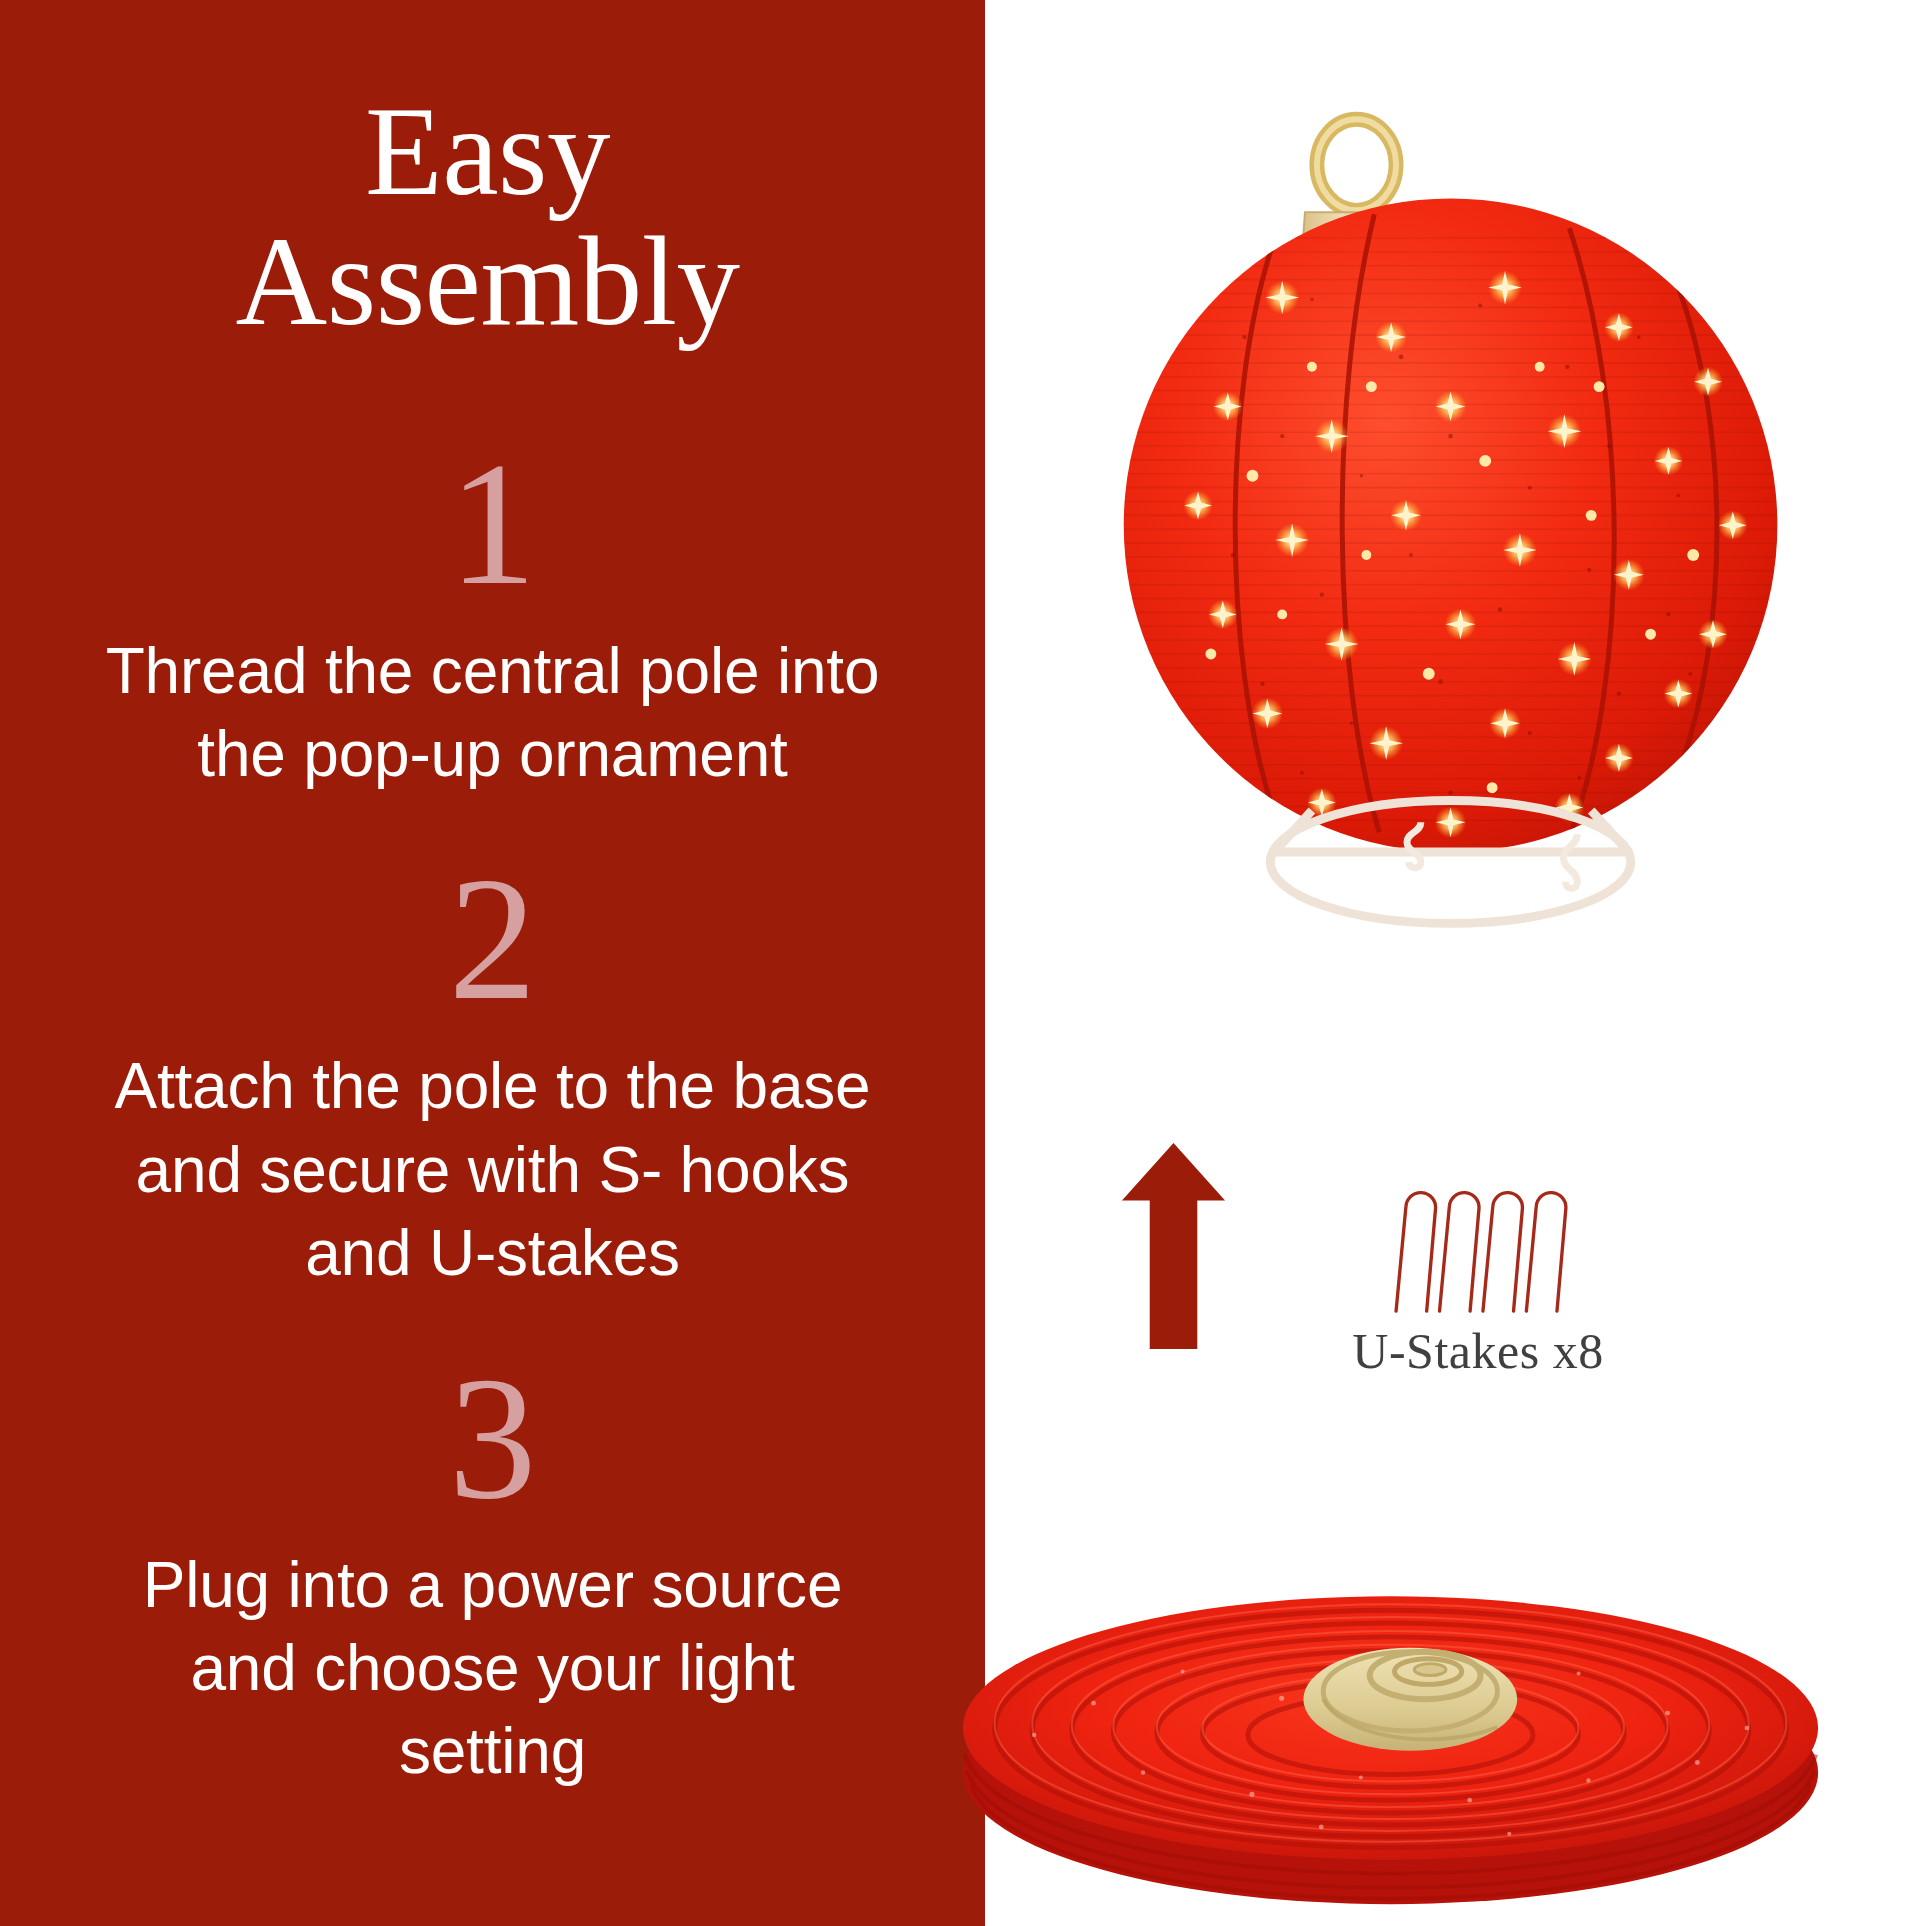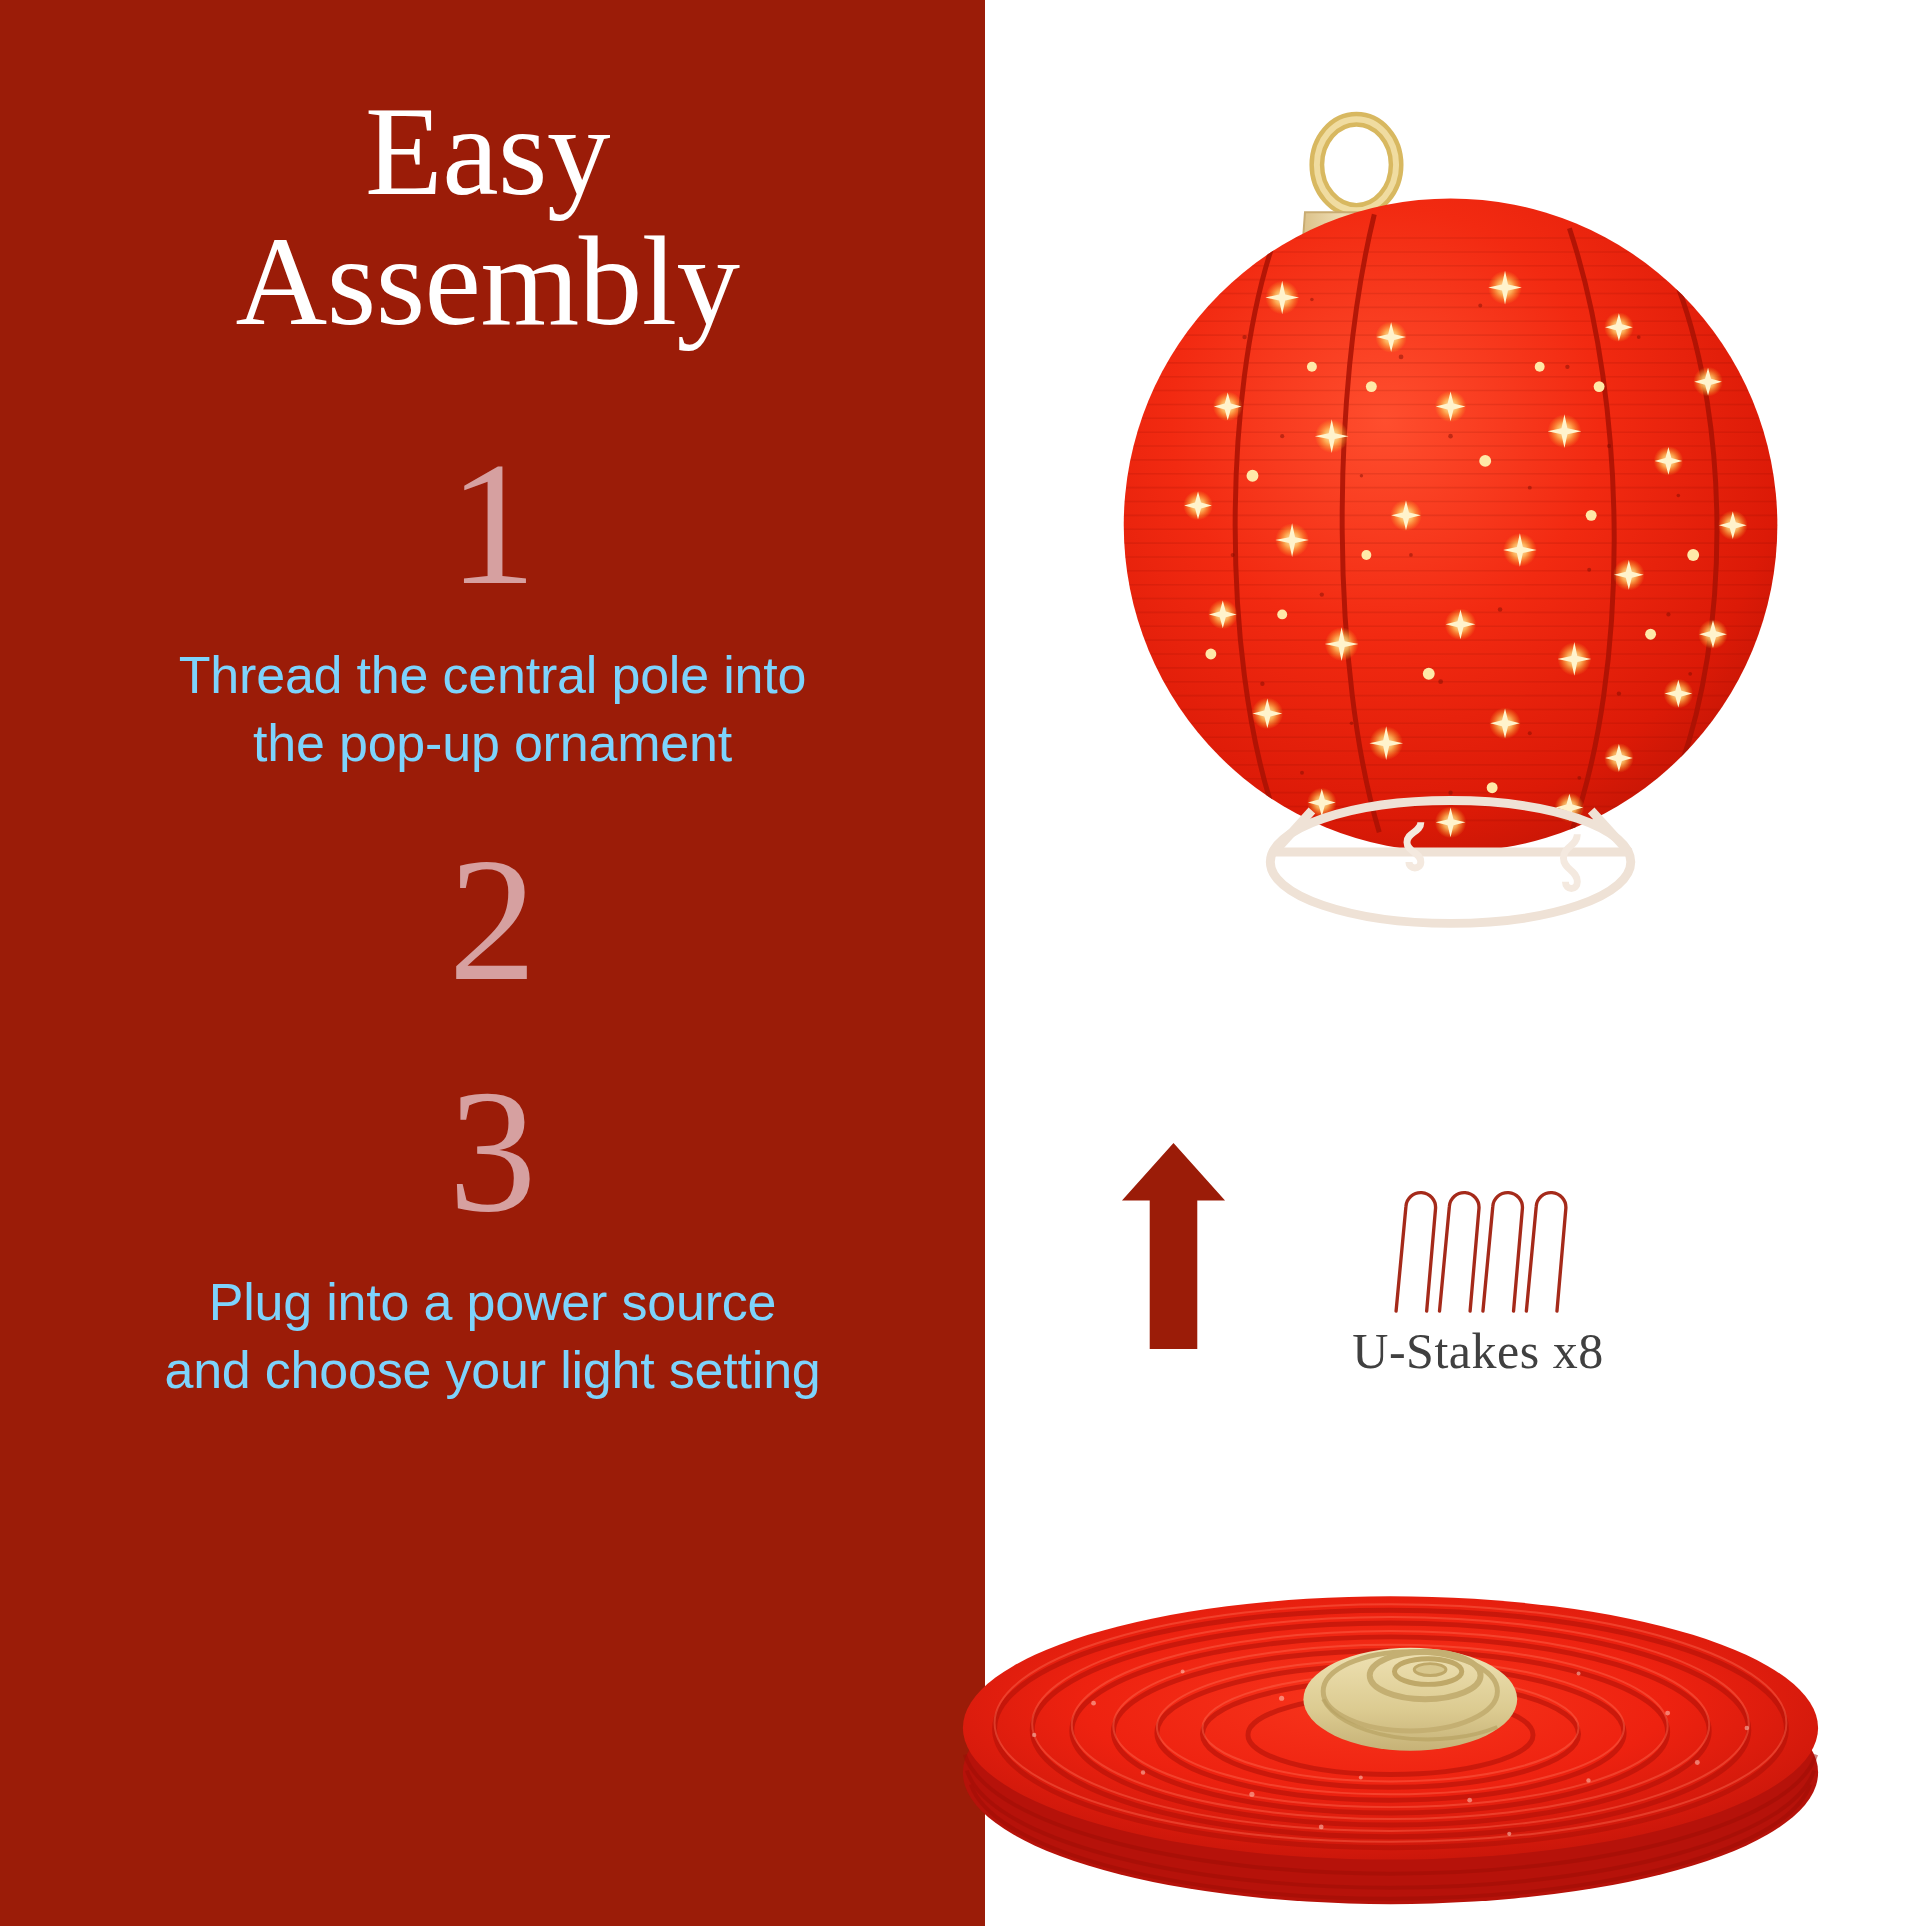--- a/index.html
+++ b/index.html
@@ -62,11 +62,11 @@
   }
   .step-text {
     display: block;
-    margin: 30px auto 0 auto;
+    margin: 18px auto 0 auto;
     width: 792px;
-    color: #7dd3fc;
+    color: #ffffff;
     font-family: "Liberation Sans", sans-serif;
-    font-size: 52px;
+    font-size: 64px;
     line-height: 1.30;
     font-weight: 400;
     letter-spacing: -0.2px;

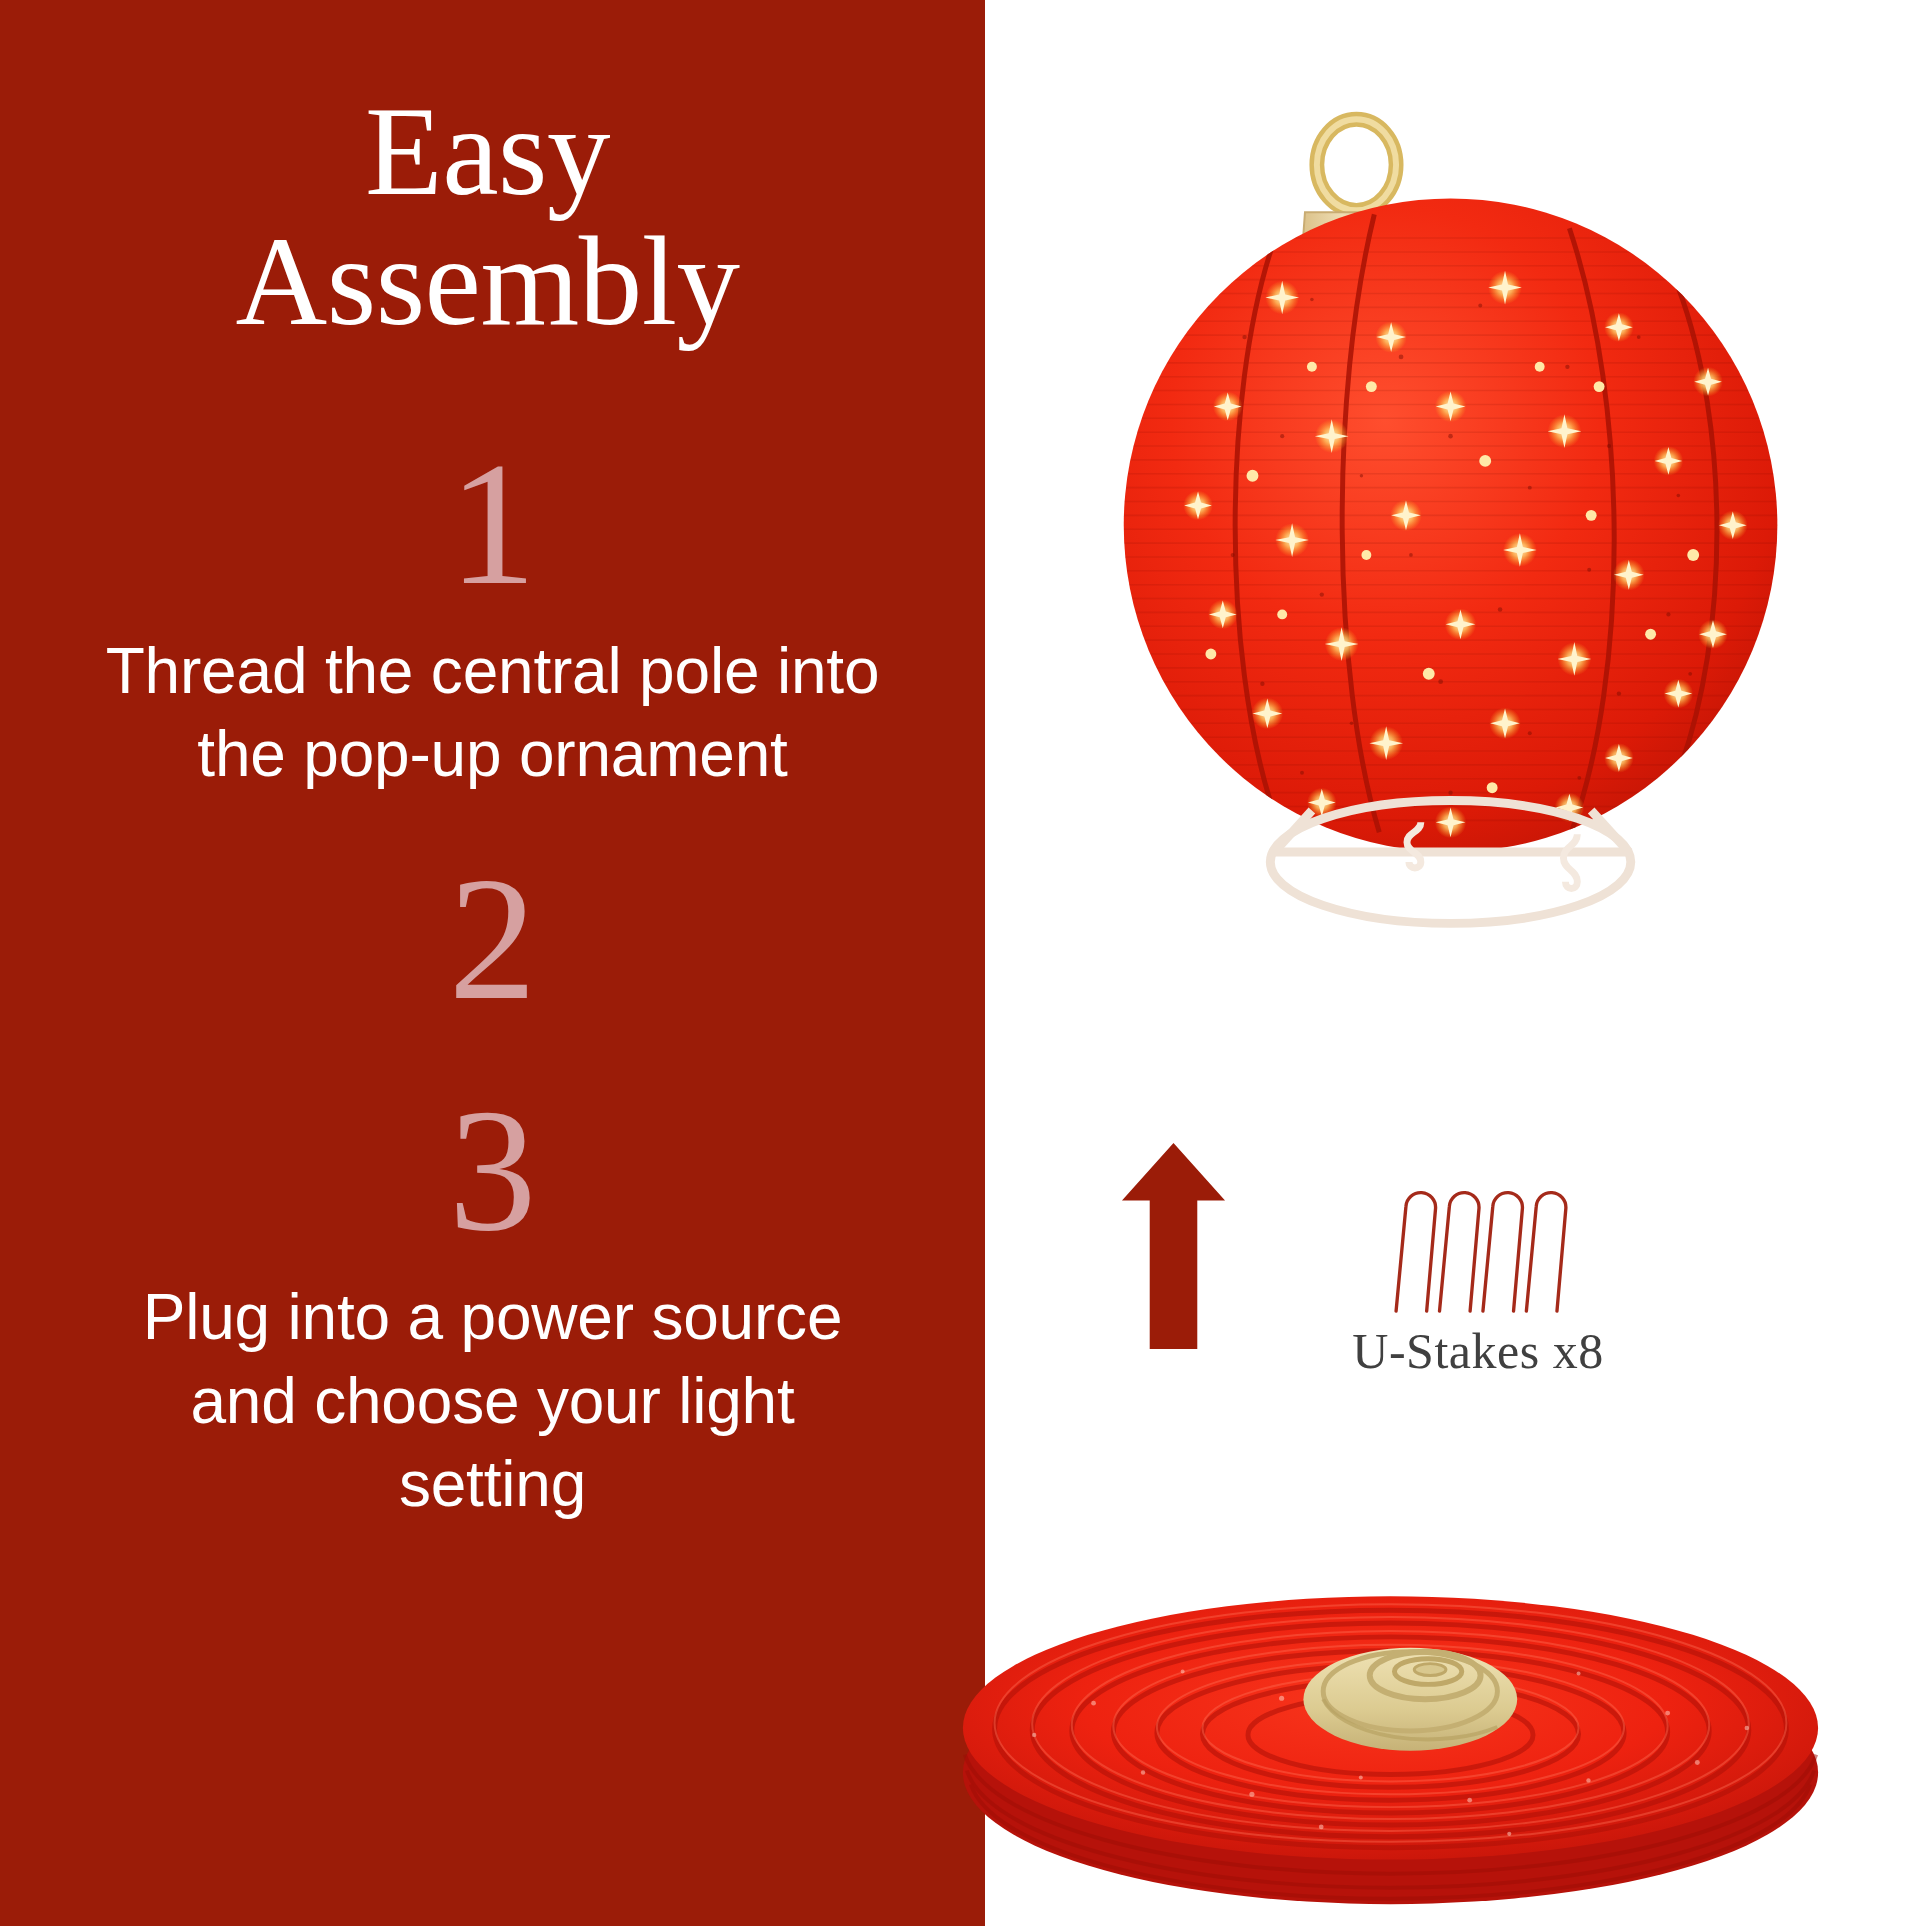--- a/index.html
+++ b/index.html
@@ -144,6 +144,9 @@
 
       <div class="step step-2">
         <span class="step-number">2</span>
+        <span class="step-text">Attach the pole to the base
+and secure with S- hooks
+and U-stakes</span>
       </div>
 
       <div class="step step-3">

